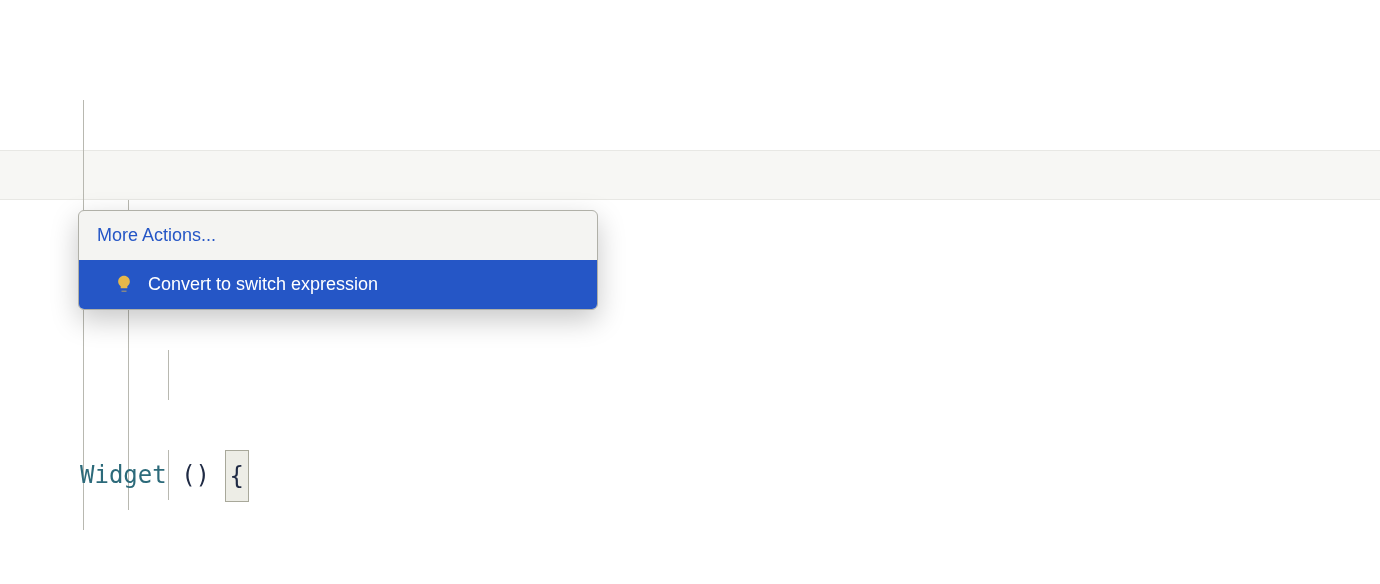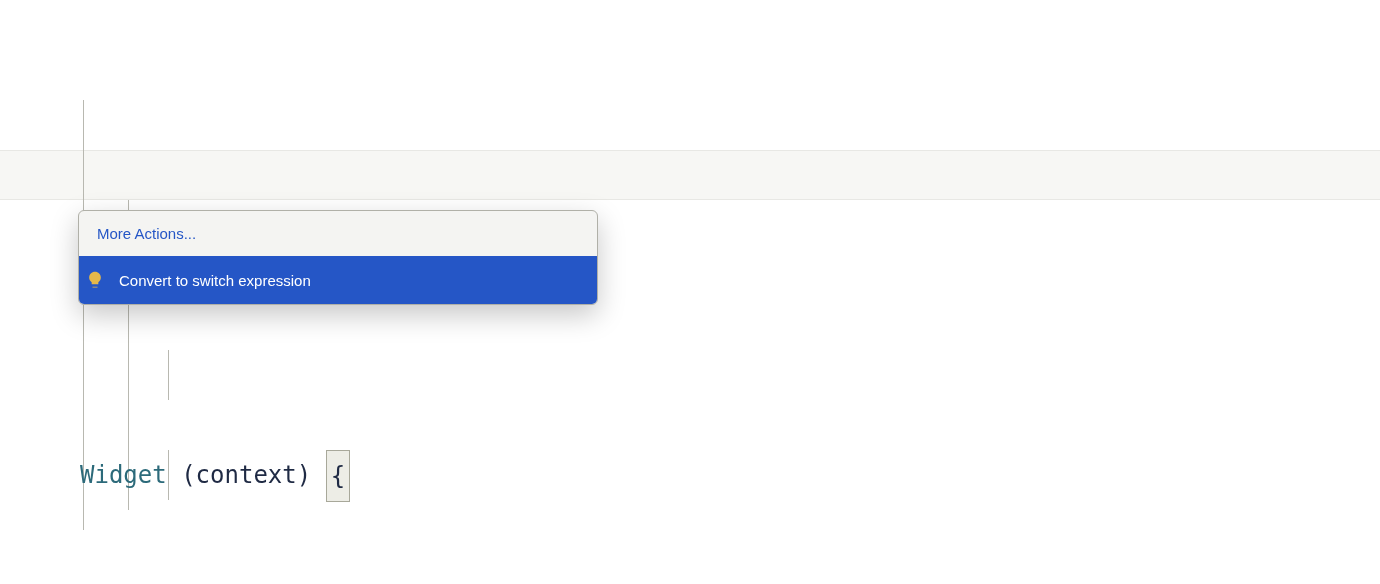--- a/index.html
+++ b/index.html
@@ -80,7 +80,7 @@
     box-shadow: 0 10px 28px rgba(0,0,0,0.22);
     z-index: 50;
     font-family: -apple-system, "Segoe UI", sans-serif;
-    font-size: 15px;
+    font-size: 18px;
     overflow: hidden;
   }
   .popup-header {

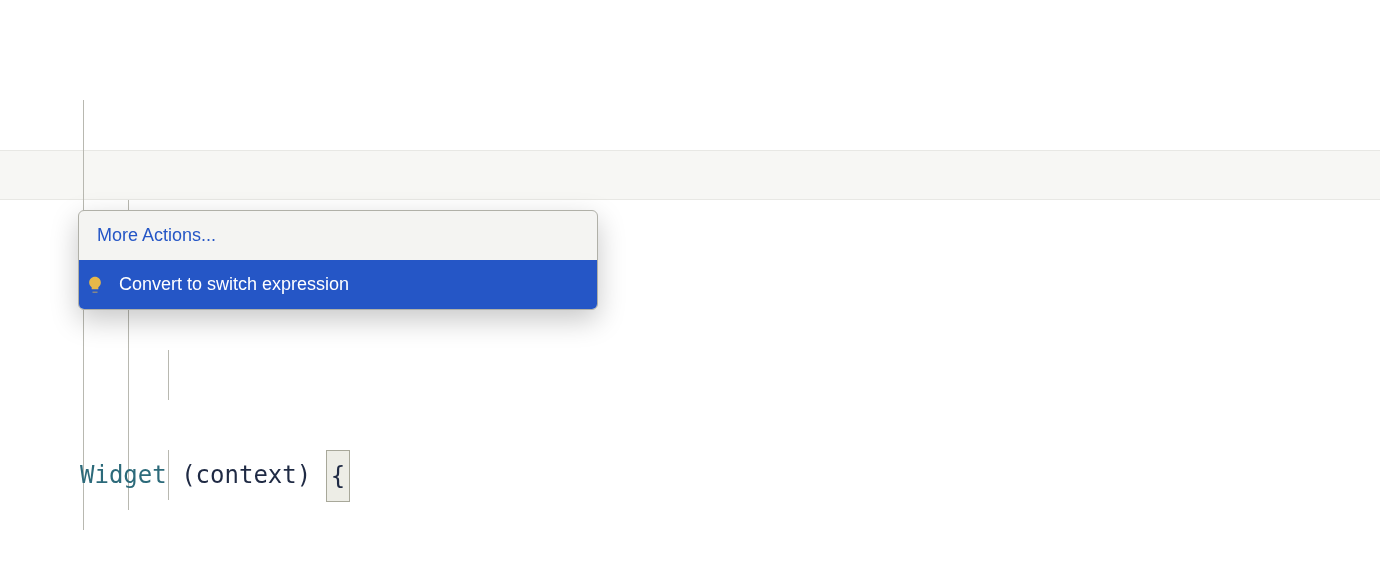--- a/index.html
+++ b/index.html
@@ -91,9 +91,8 @@
   }
   .popup-item {
     display: flex;
-    align-items: center;
     gap: 14px;
-    padding: 14px 6px;
+    padding: 14px 35px;
     background: #2556c6;
     color: #ffffff;
     font-weight: 500;

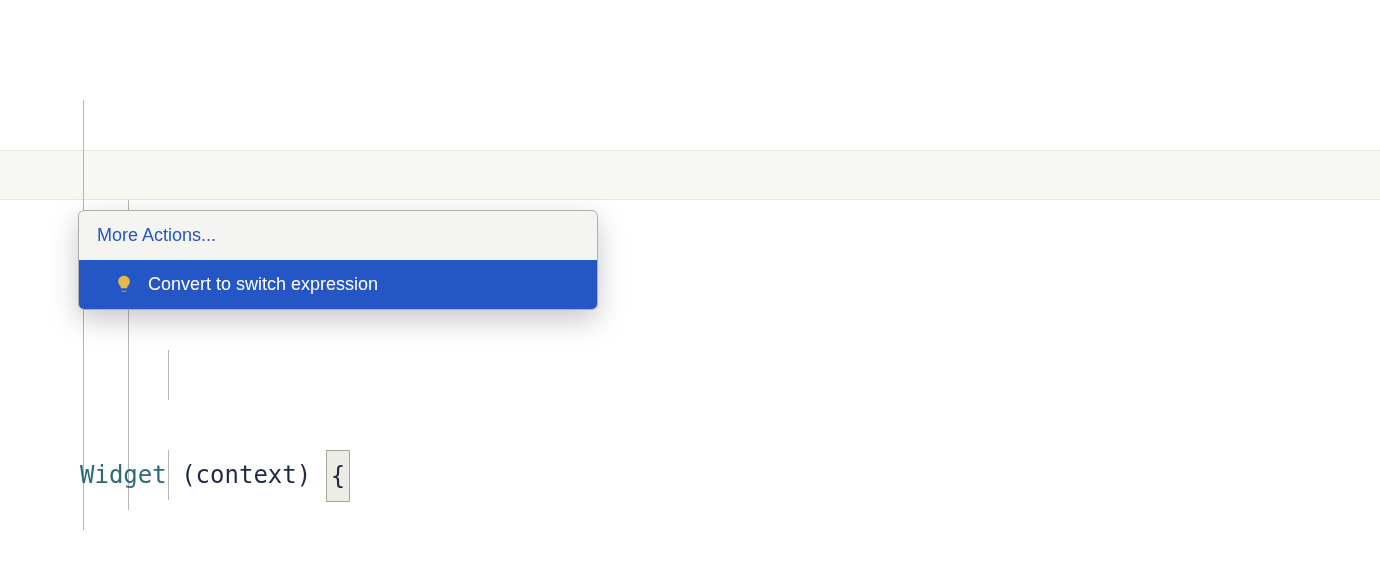--- a/index.html
+++ b/index.html
@@ -130,7 +130,7 @@
     </div>
     
     <div class="code-line">
-      <span class="c-type">Widget </span><span class="c-paren">(</span><span class="c-plain">context</span><span class="c-paren">)</span><span> </span><span class="brace-box">{</span>
+      <span class="c-type">Widget </span><span class="c-paren">(</span><span class="c-paren">)</span><span> </span><span class="brace-box">{</span>
     </div>
     
     

